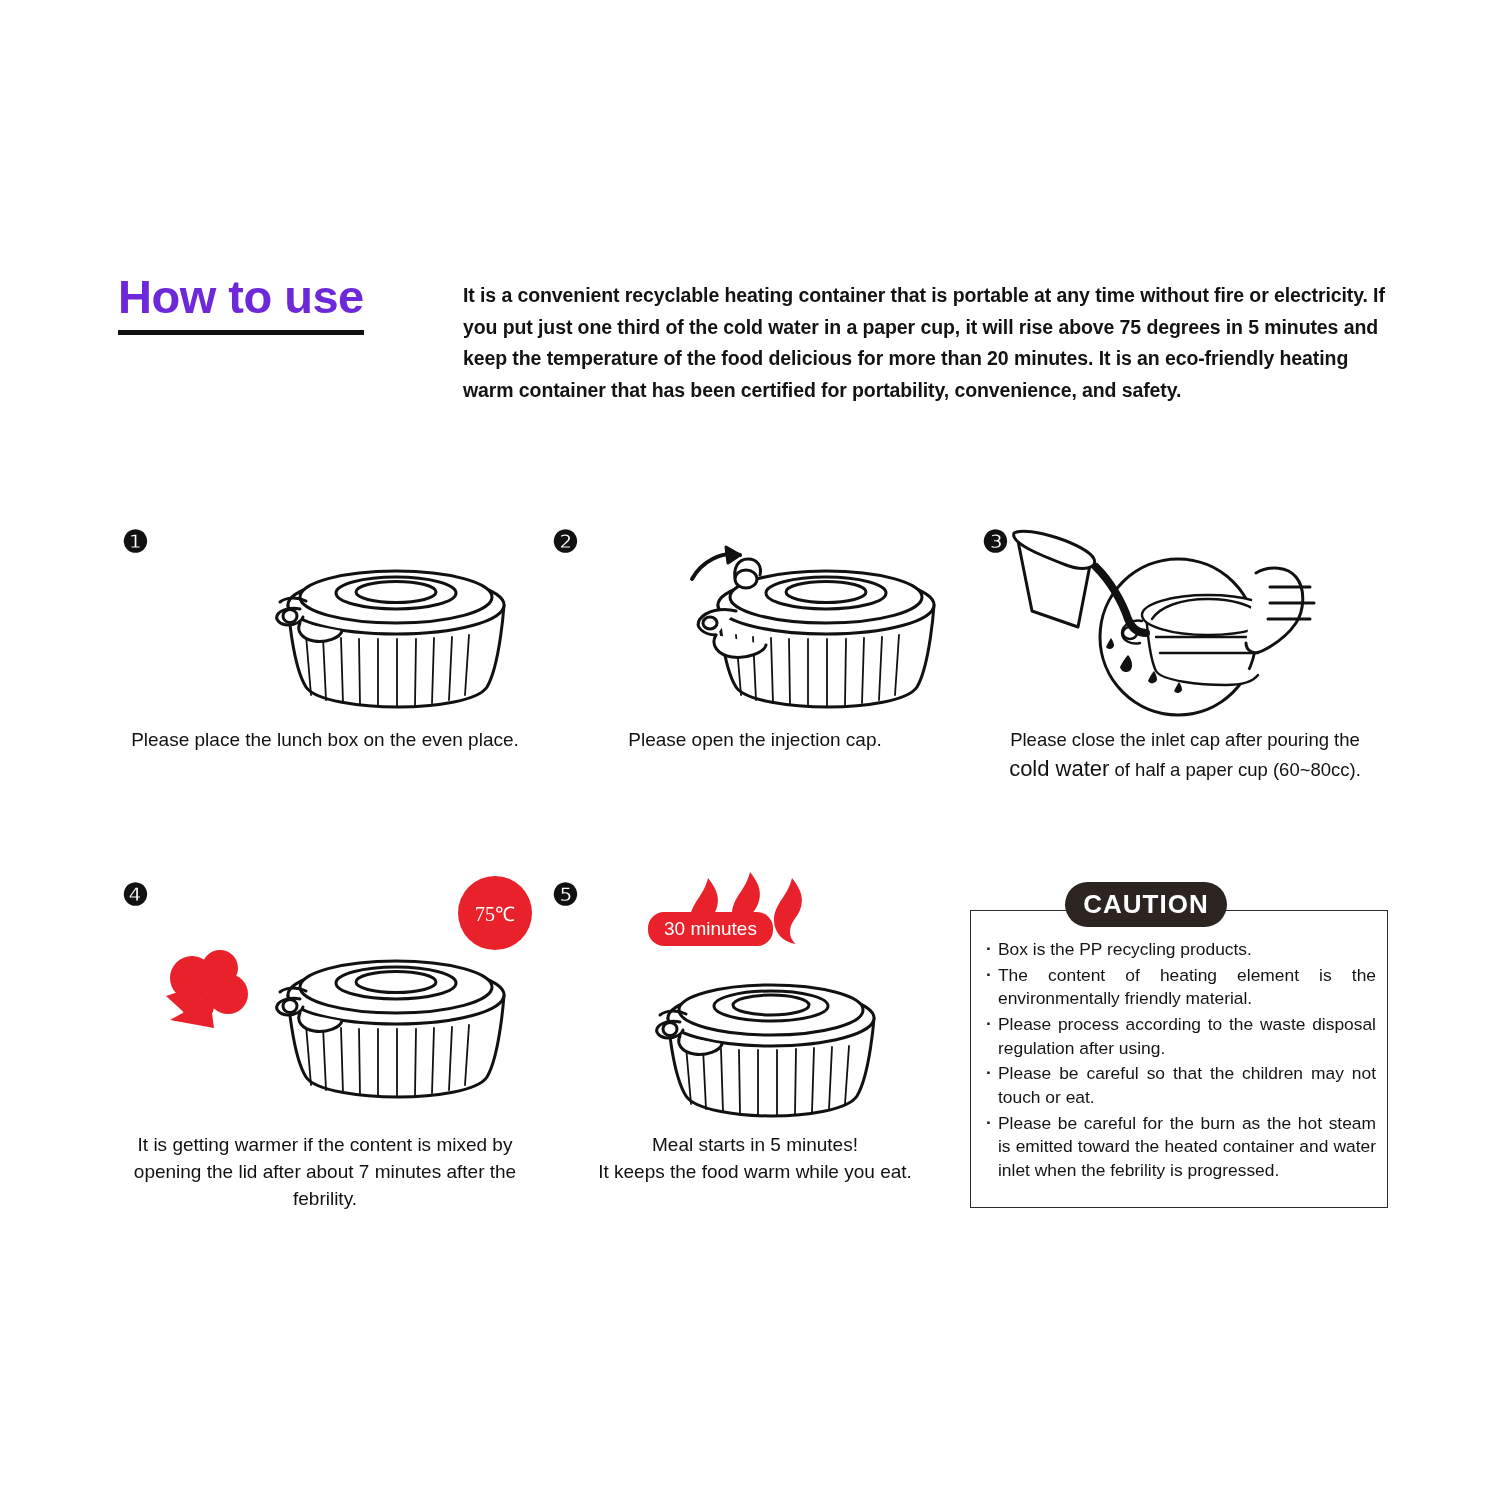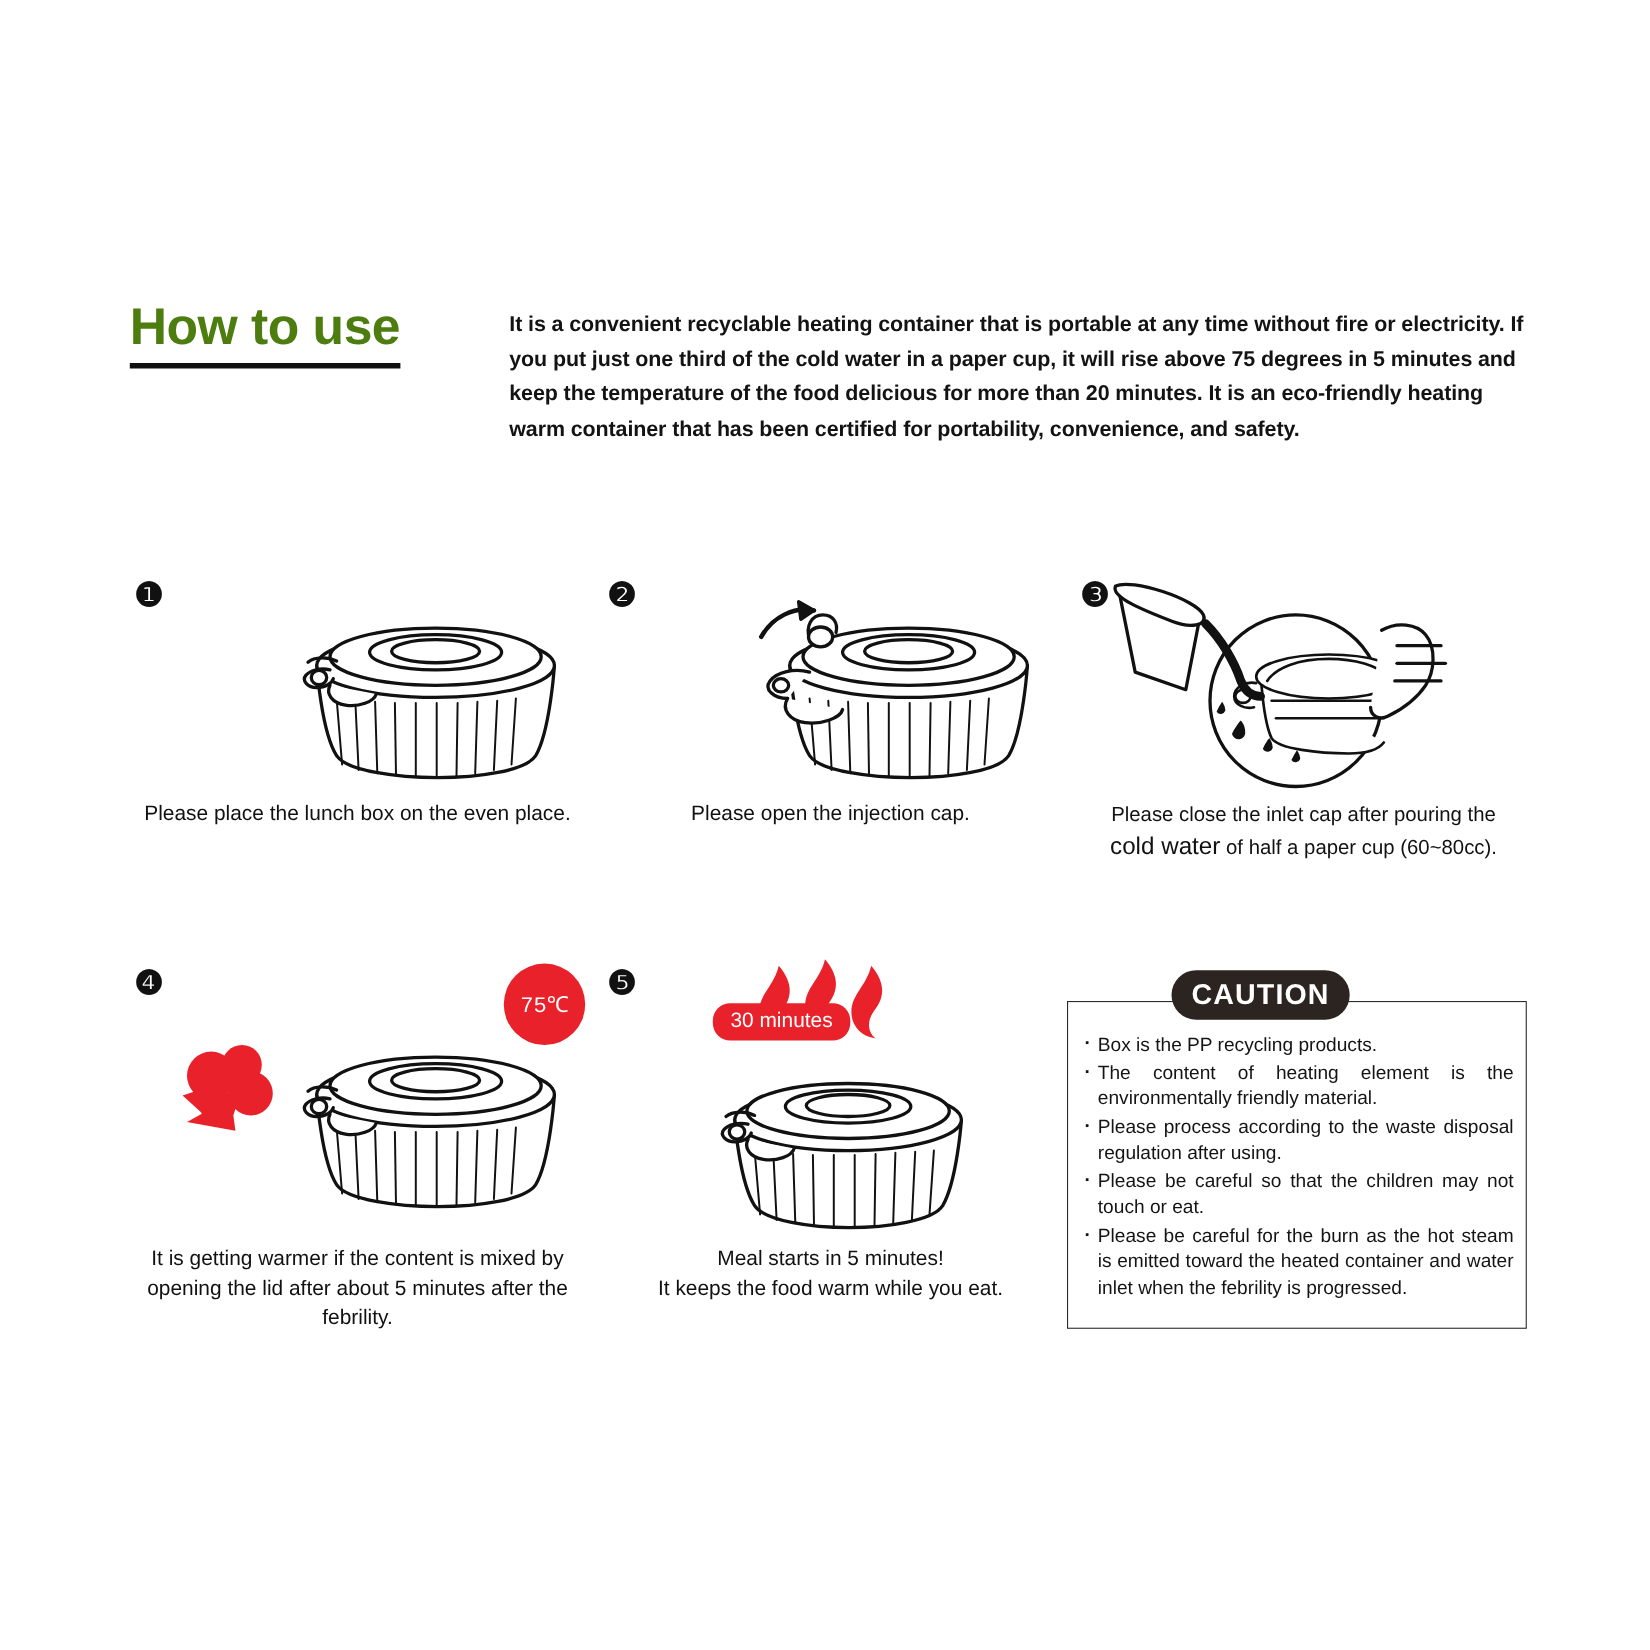--- a/index.html
+++ b/index.html
@@ -40,7 +40,7 @@
     font-weight: bold;
     letter-spacing: -0.5px;
     line-height: 1.05;
-    color: #4d7c0f;
+    color: #6d28d9;
     display: inline-block;
     padding-bottom: 9px;
     border-bottom: 5px solid #111;

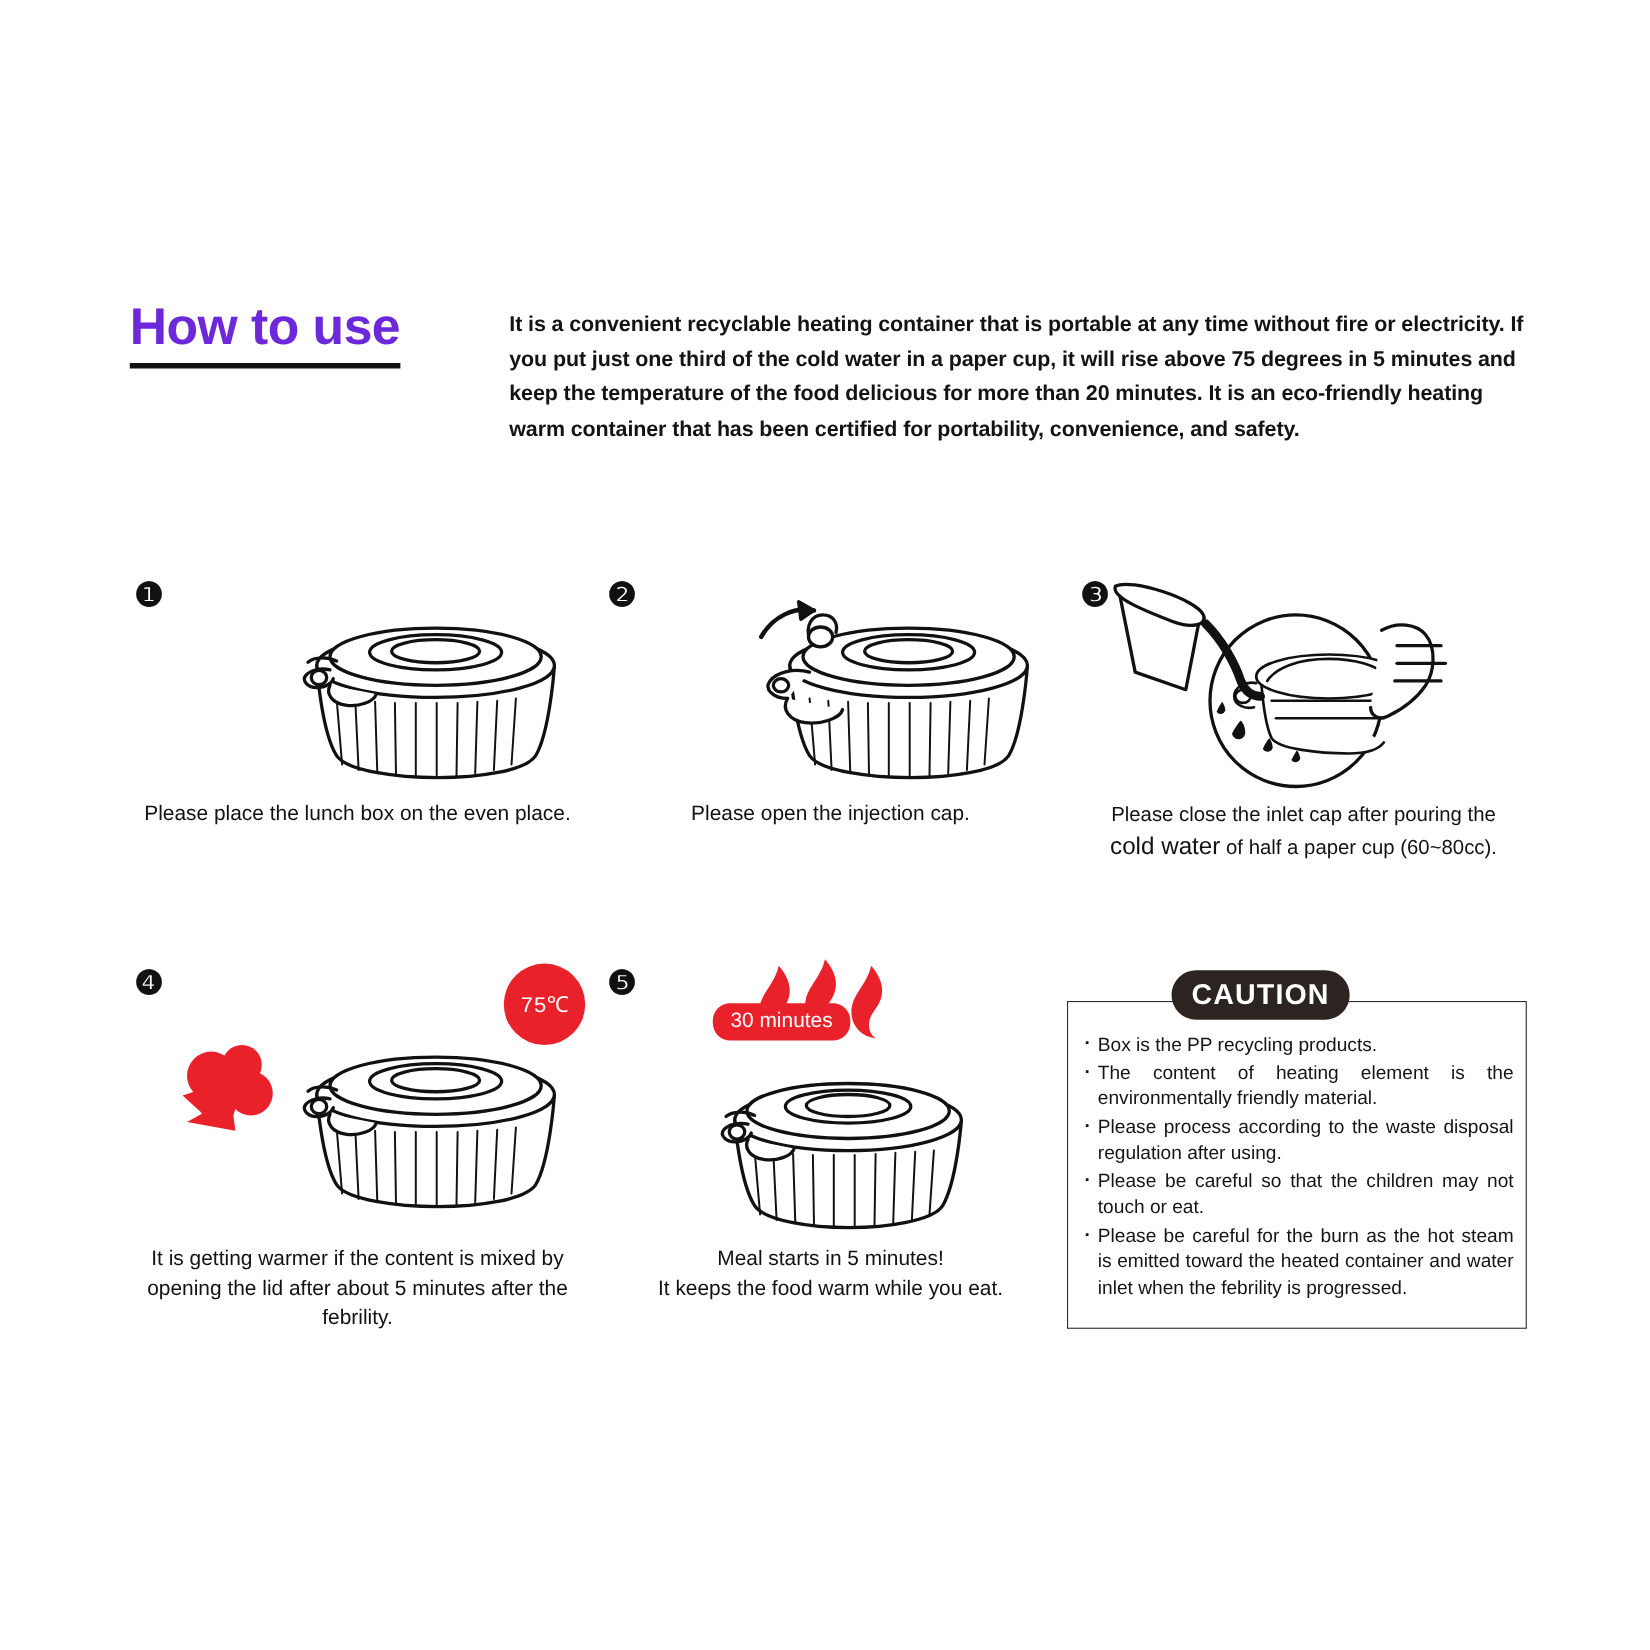--- a/index.html
+++ b/index.html
@@ -186,7 +186,7 @@
     display: flex;
     align-items: center;
     justify-content: center;
-    font-family: Liberation Mono, monospace;
+    font-family: Liberation Serif, serif;
   }
   .minutes-pill {
     position: absolute;

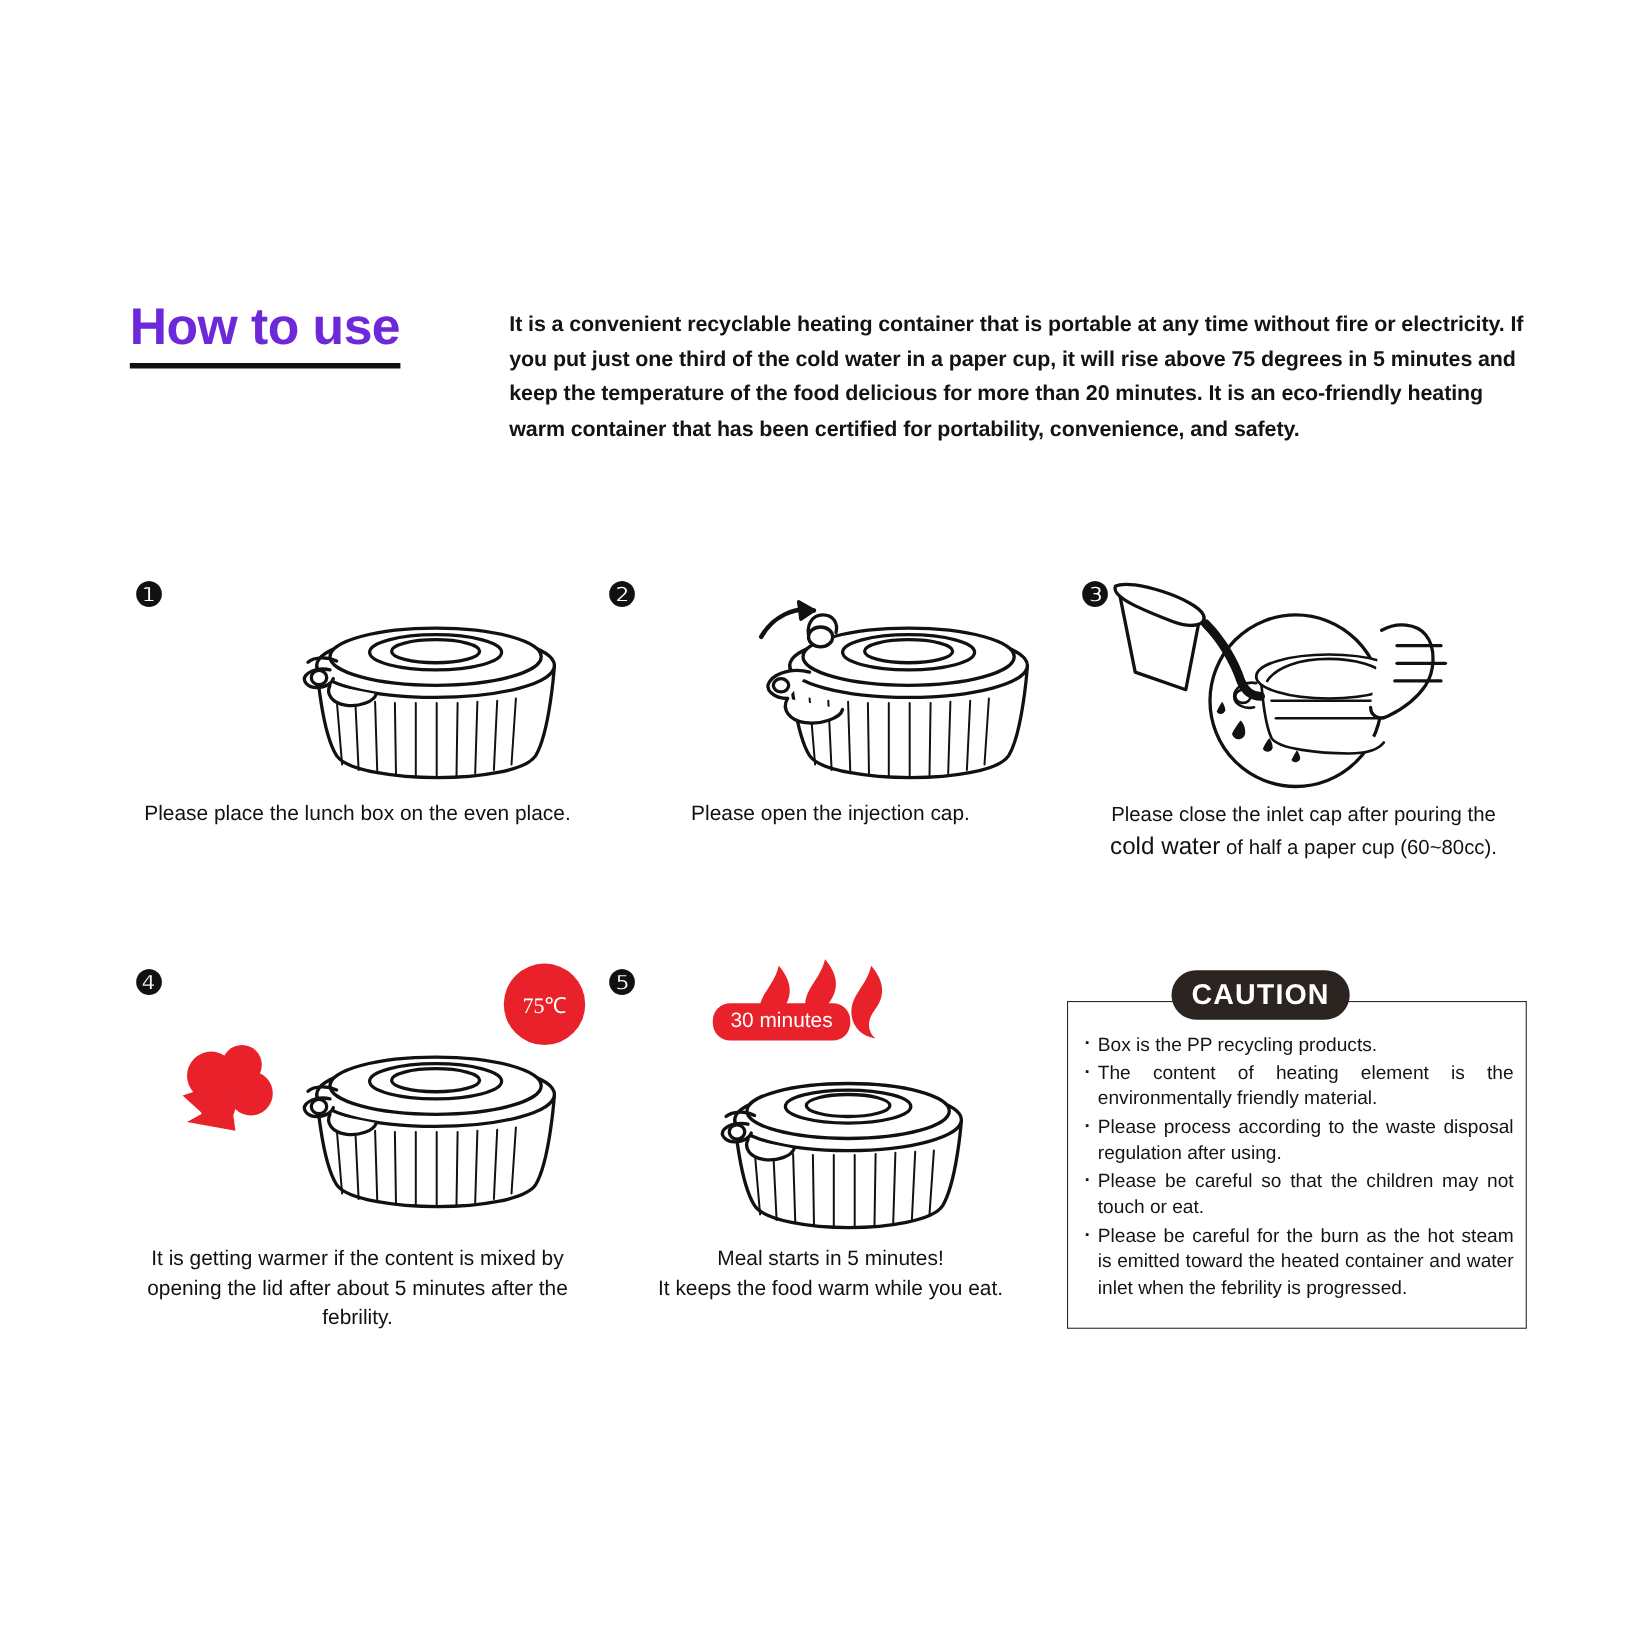--- a/index.html
+++ b/index.html
@@ -378,7 +378,7 @@
           </svg>
           <div class="temp-bubble">75℃</div>
         </div>
-        <div class="caption">It is getting warmer if the content is mixed by opening the lid after about 5 minutes after the febrility.</div>
+        <div class="caption">It is getting warmer if the content is mixed by opening the lid after about 7 minutes after the febrility.</div>
       </div>
 
       <div class="cell">

